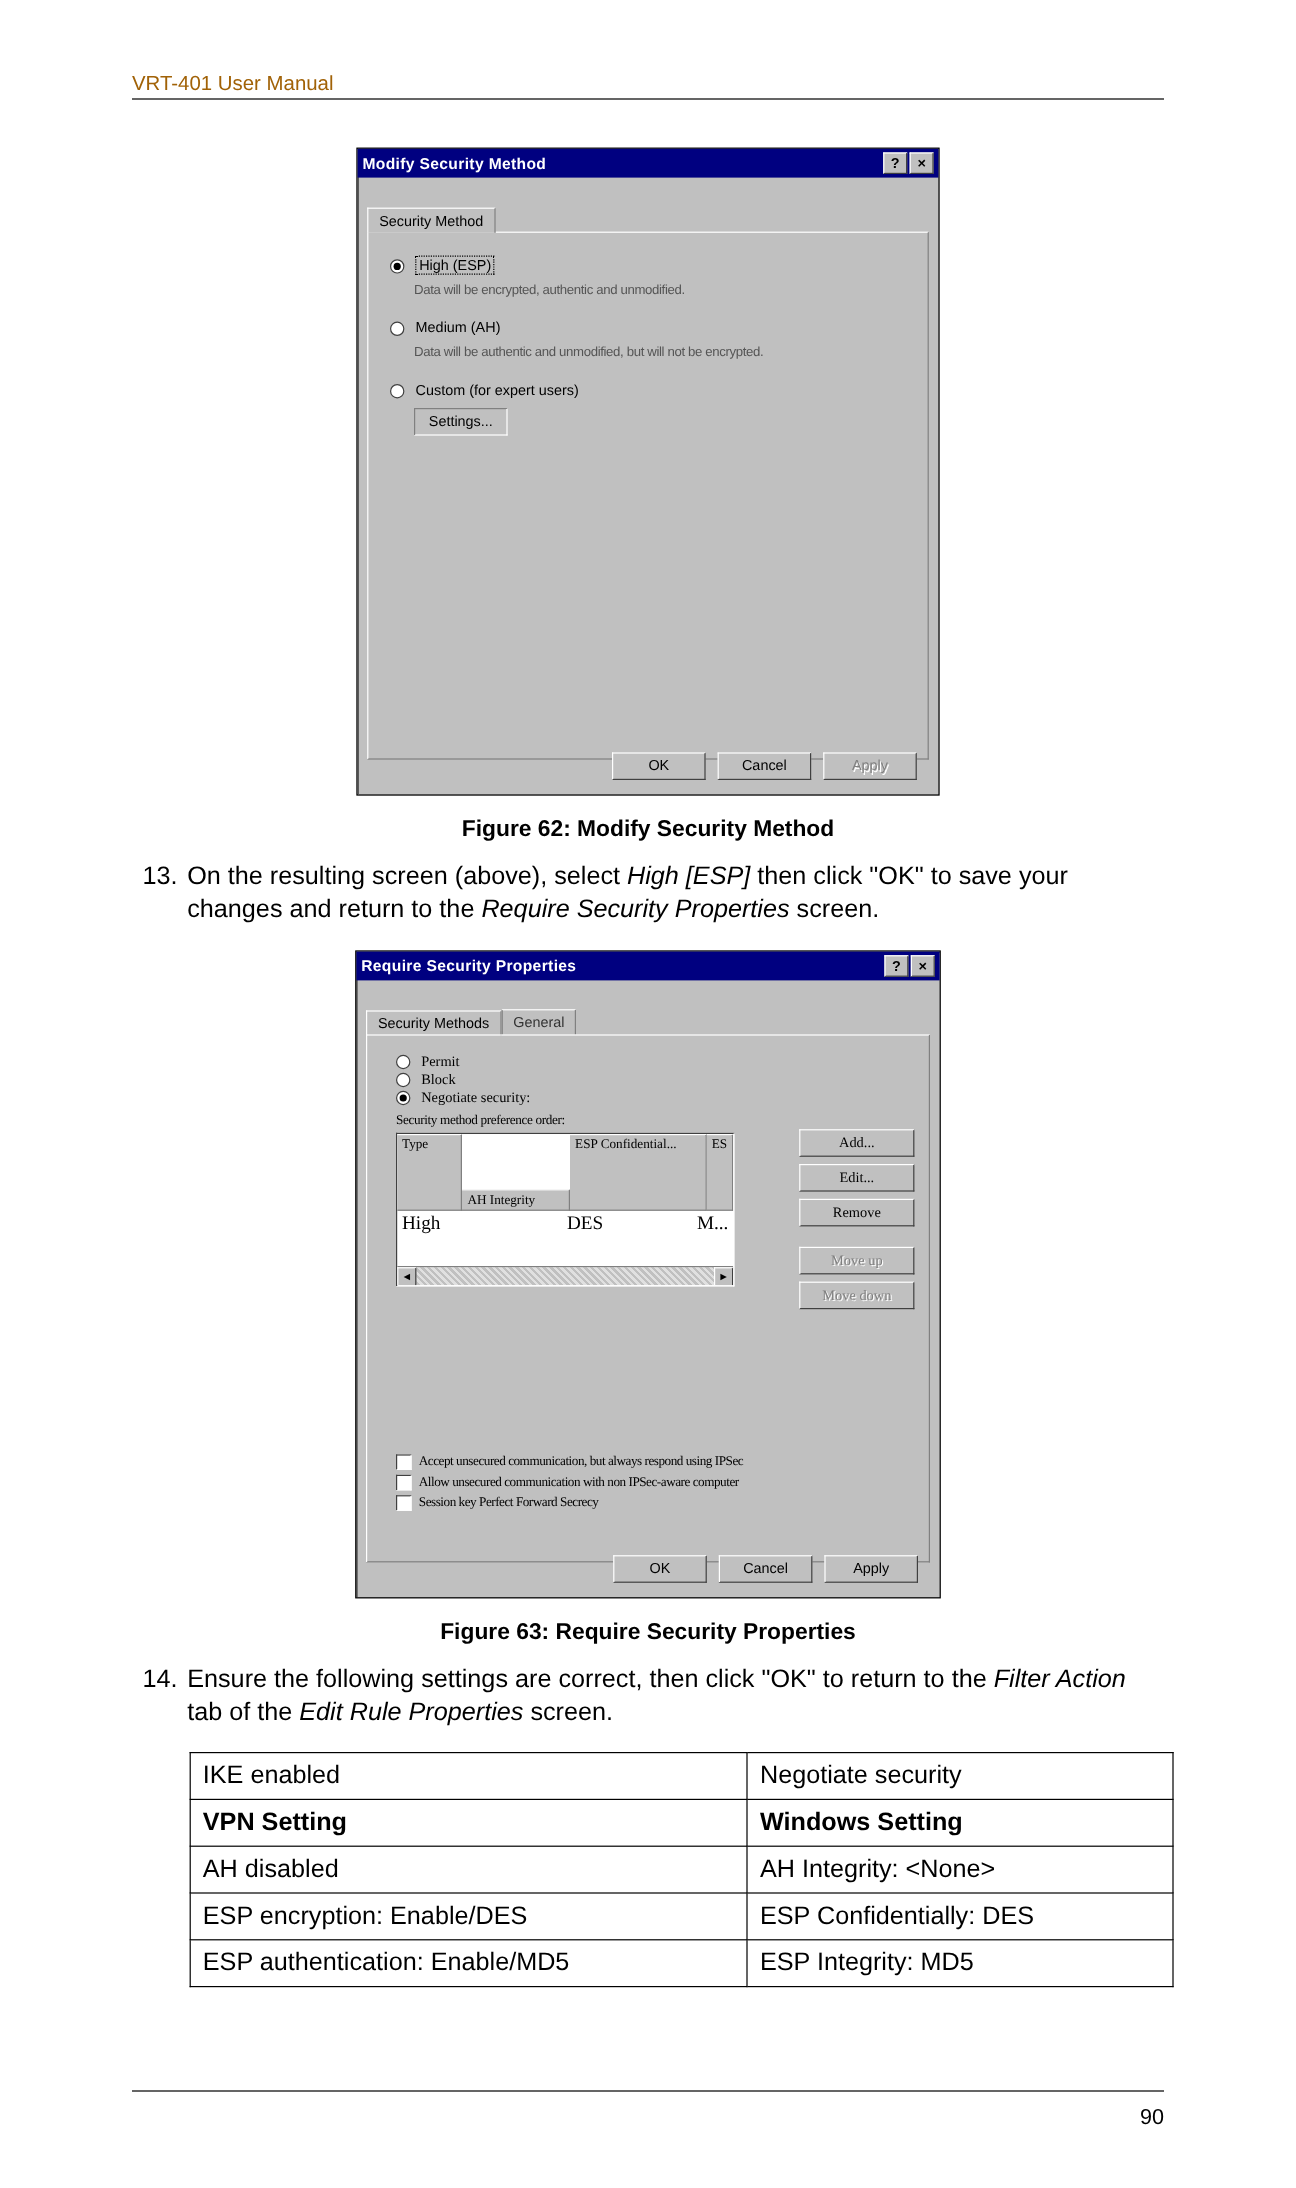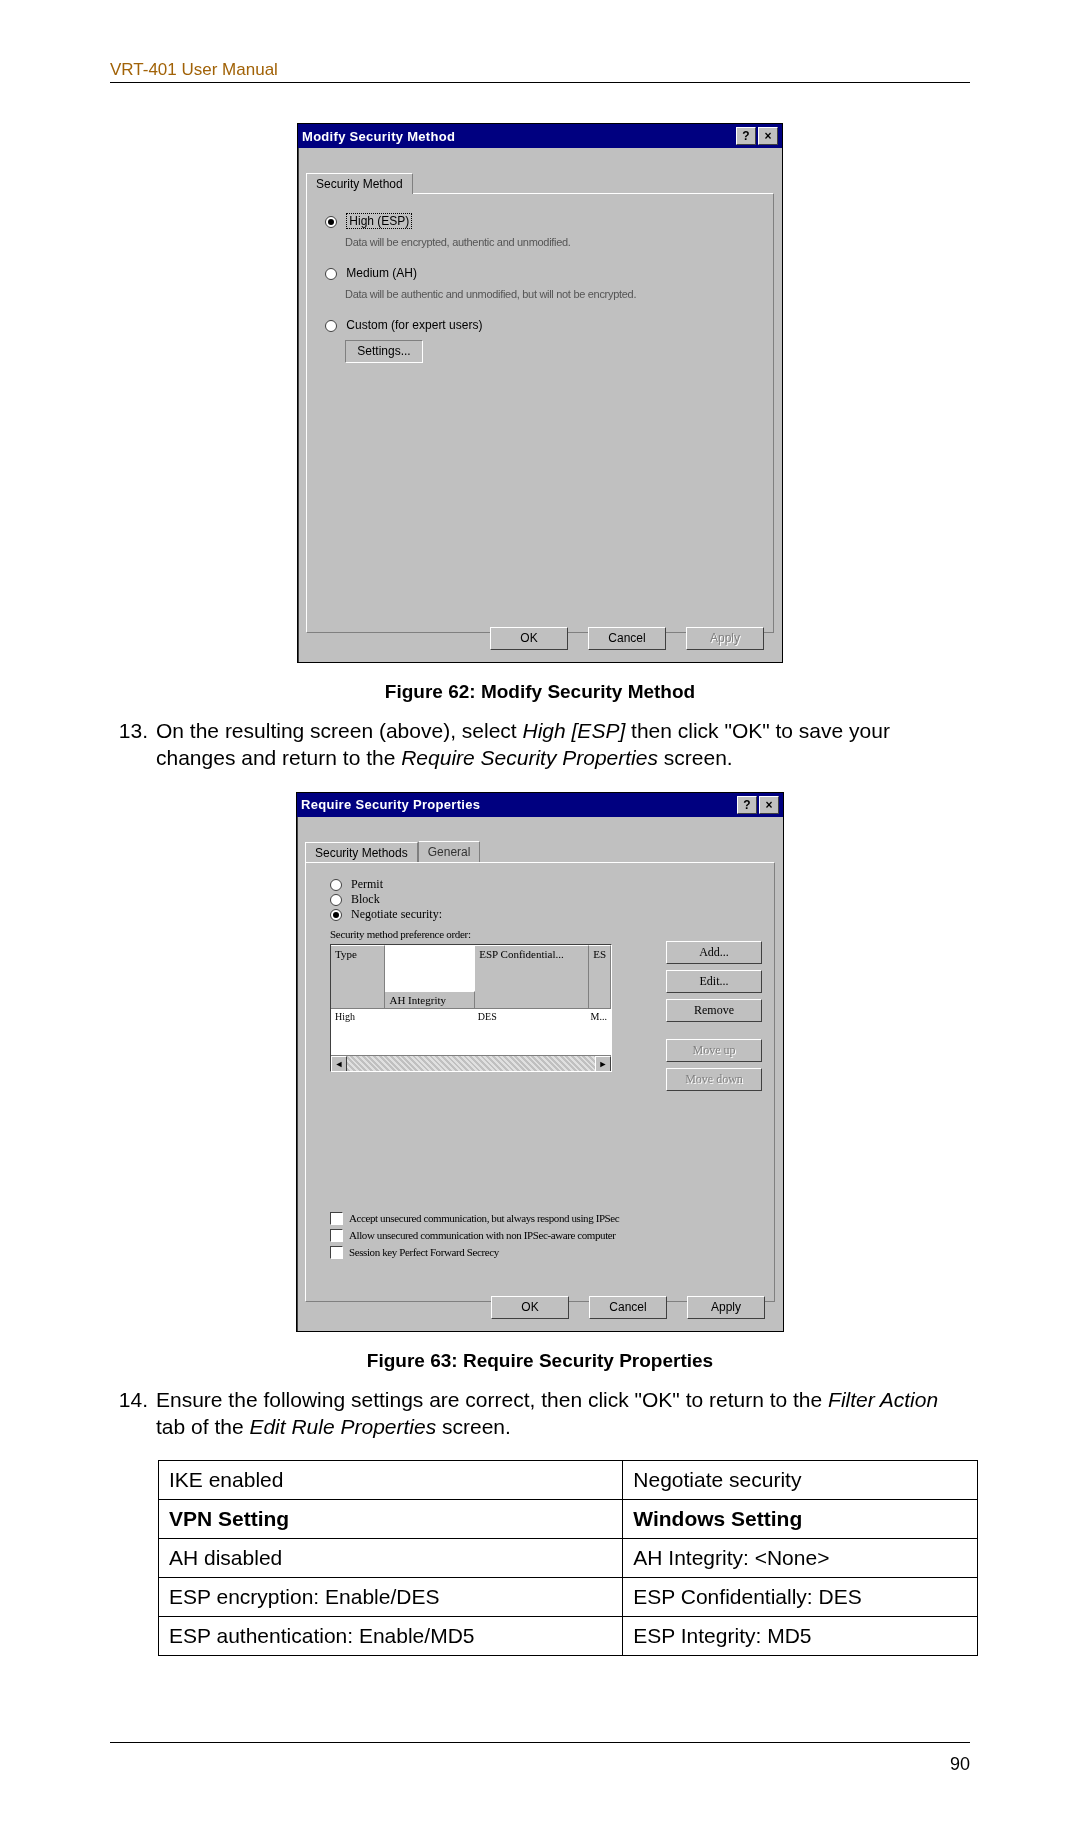--- a/index.html
+++ b/index.html
@@ -131,7 +131,7 @@
     bottom: 12px;
     right: 18px;
     display: flex;
-    gap: 20px;
+    gap: 10px;
     margin-top: 24px;
   }
   .caption {

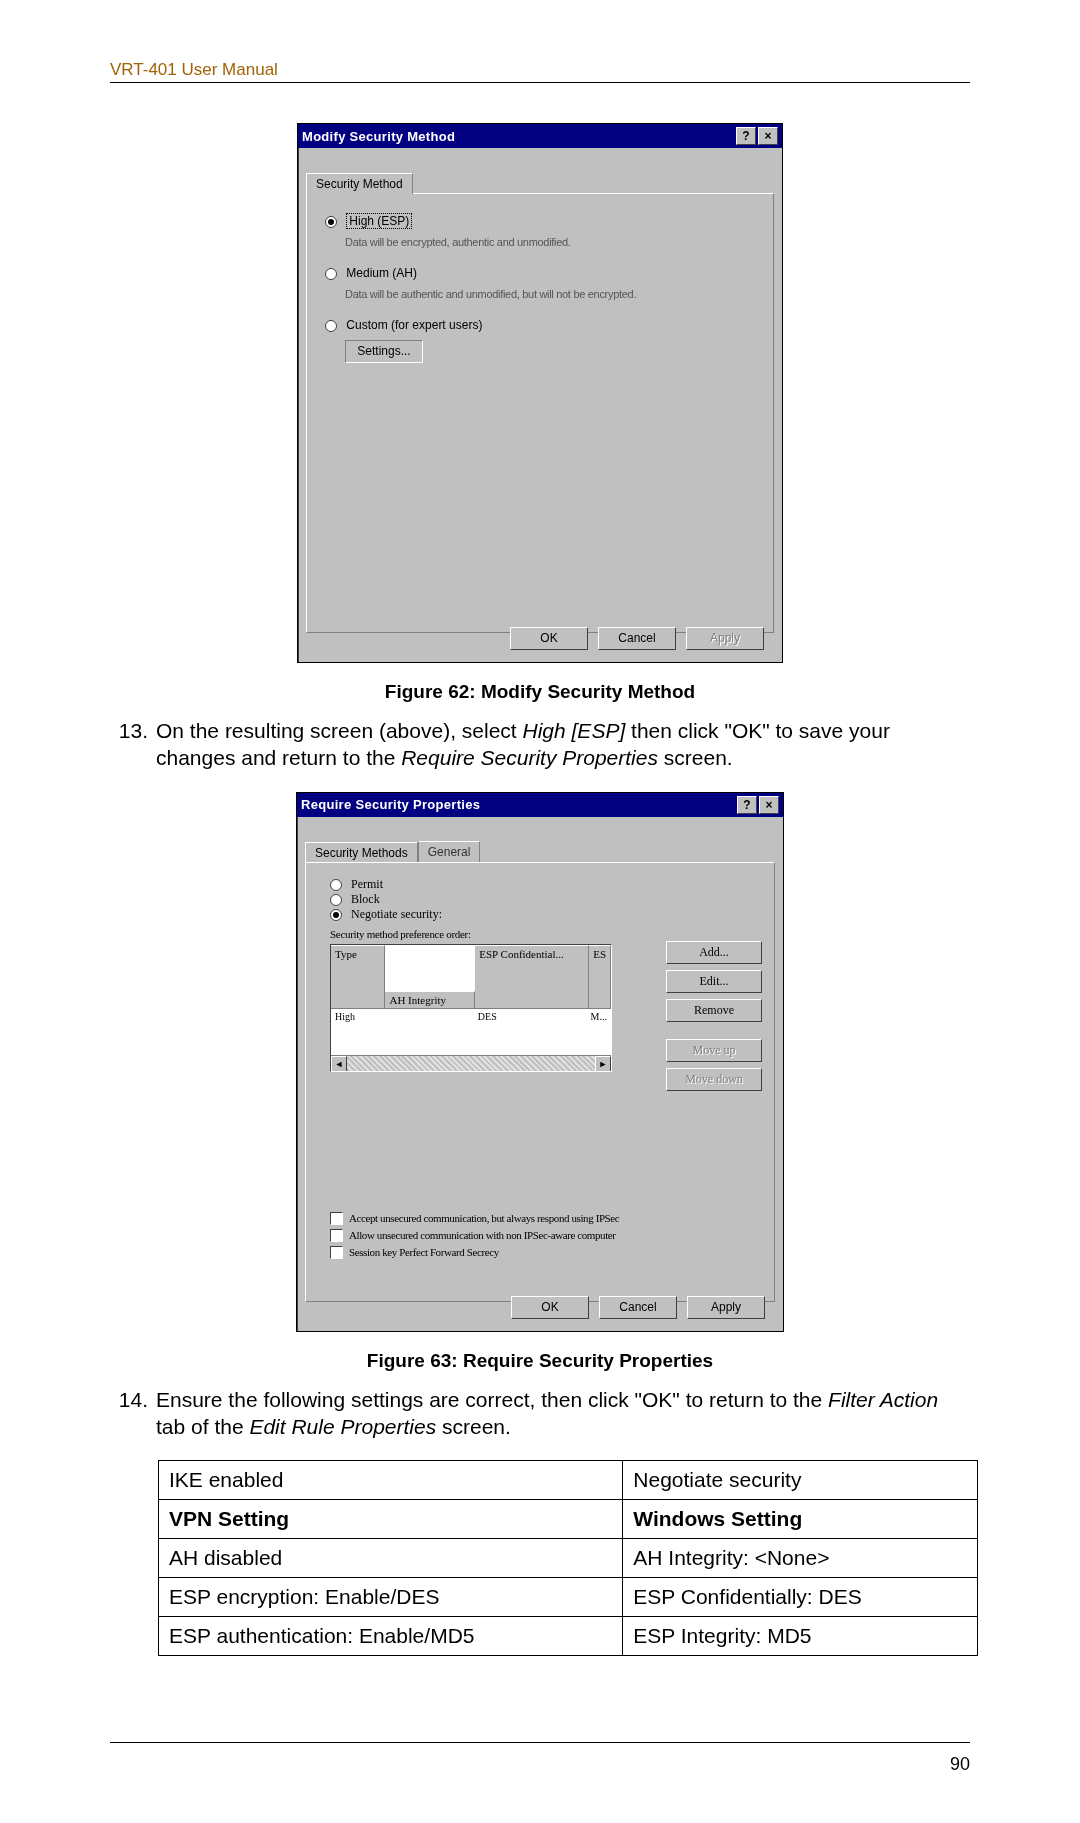--- a/index.html
+++ b/index.html
@@ -184,7 +184,7 @@
     font-size: 11px;
   }
   .listrow { display: flex; padding: 1px 0; }
-  .listrow span { padding: 1px 4px; font-size: 10px; }
+  .listrow span { padding: 1px 4px; font-size: 16px; }
   .col-type { width: 58px; }
   .col-ah { width: 96px; margin-top: 46px; }
   .col-esp { width: 122px; }

